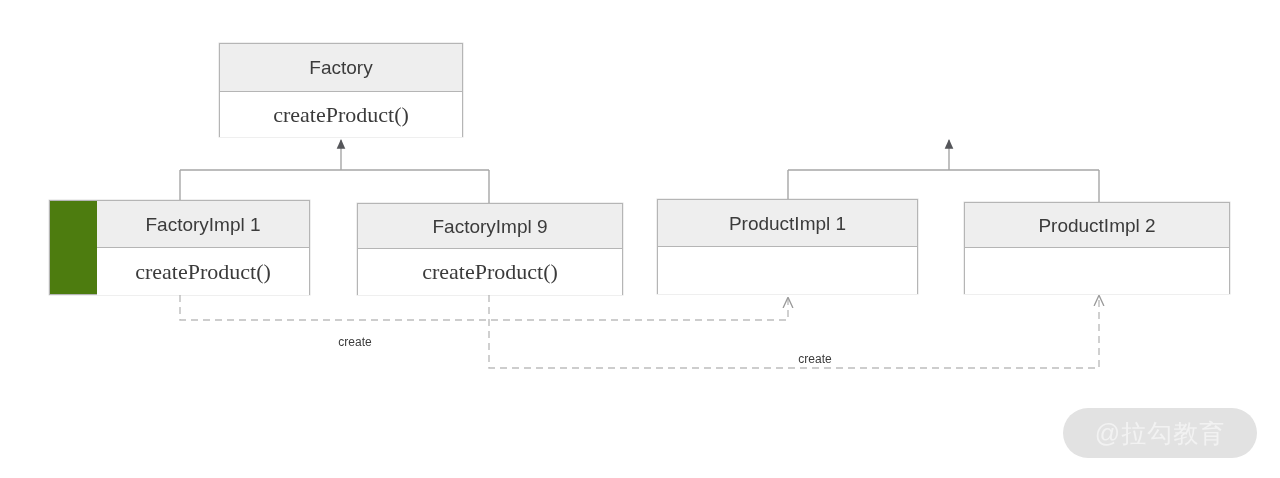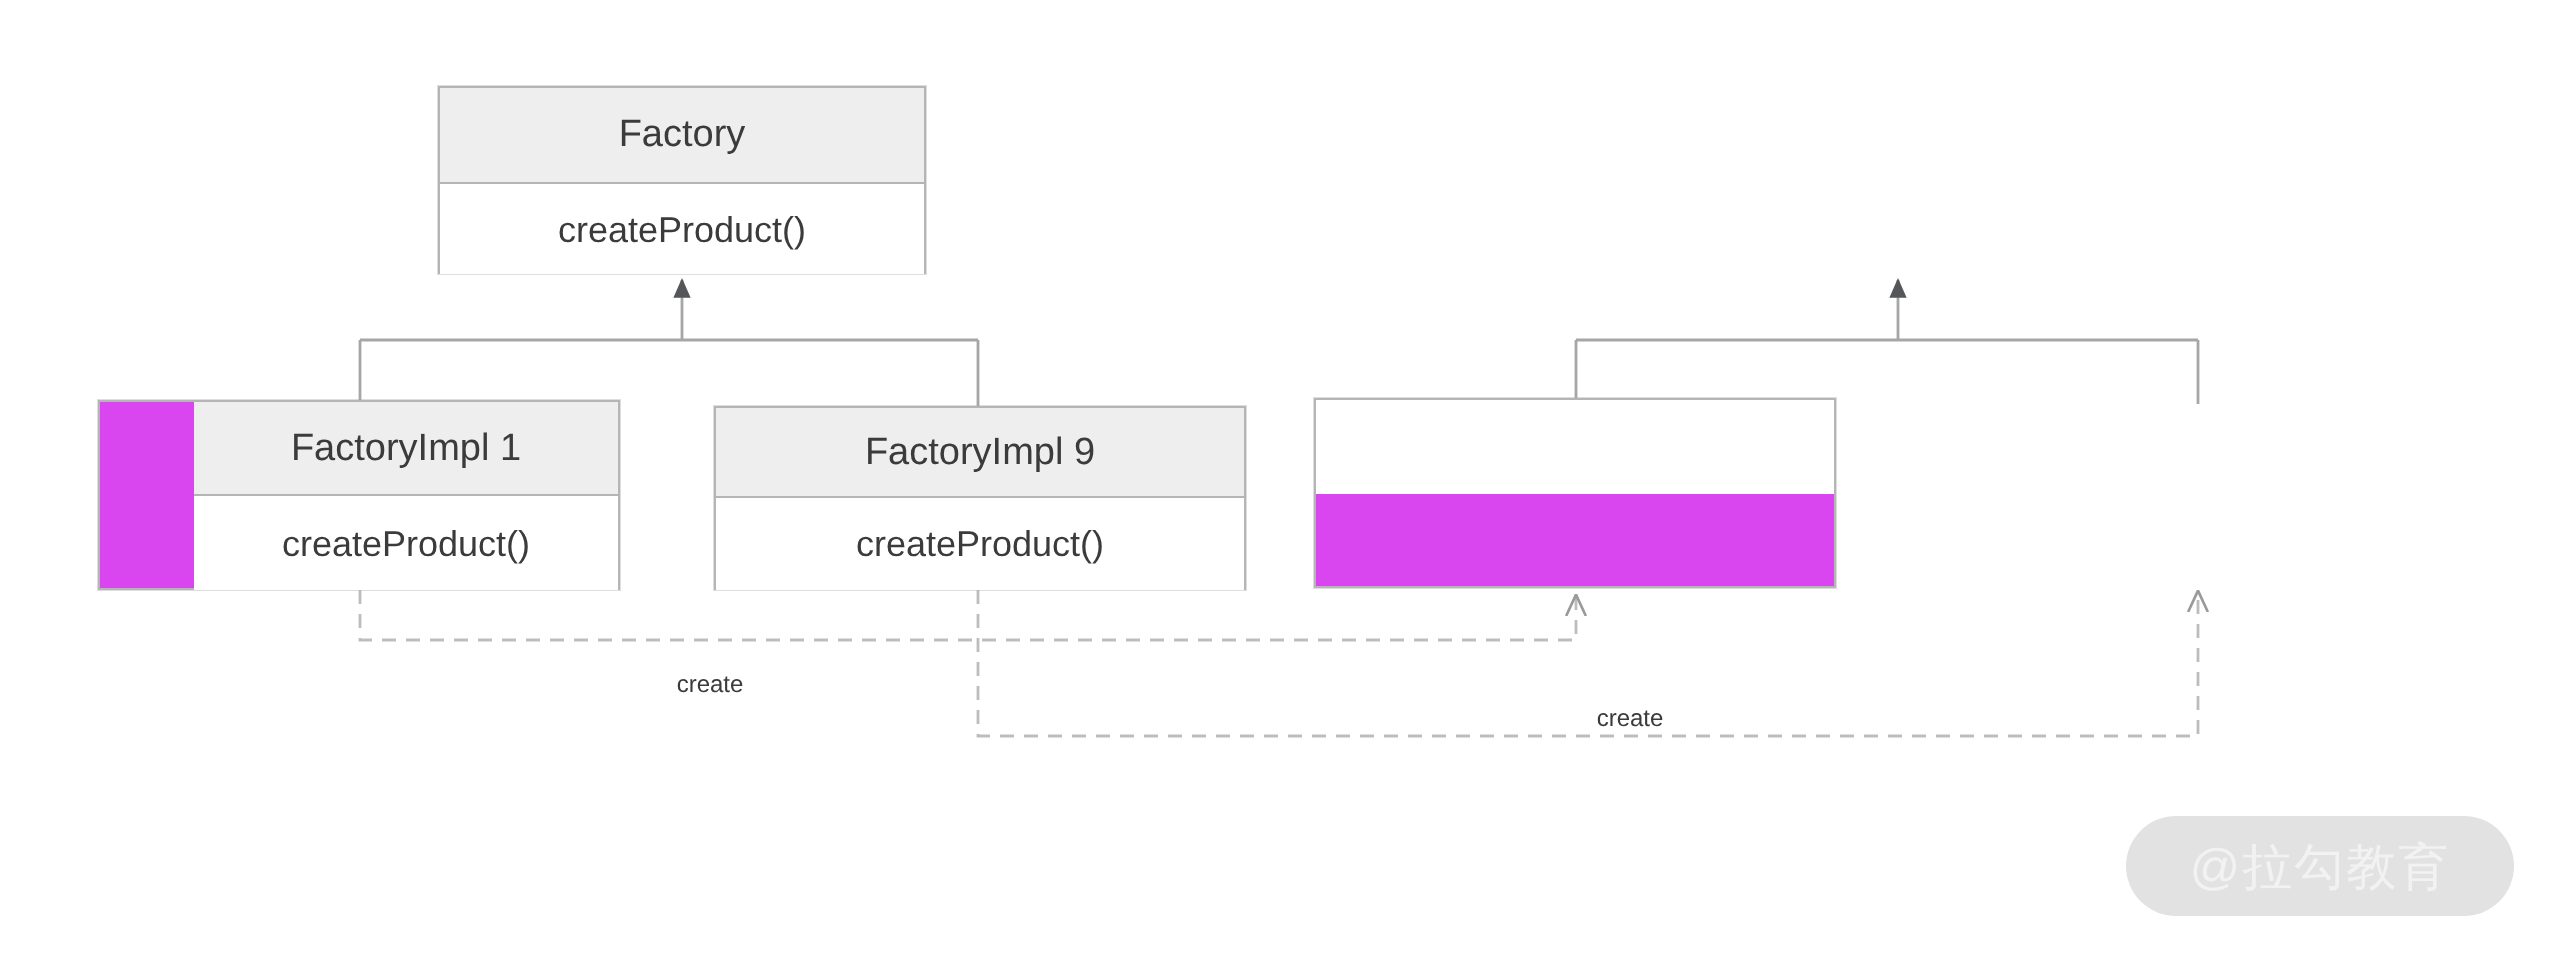--- a/index.html
+++ b/index.html
@@ -34,7 +34,7 @@
     position: absolute;
     box-sizing: border-box;
     border: 1px solid #b5b5b5;
-    background: #d946ef;
+    background: #4d7c0f;
     box-shadow: 0 0 0 0.5px rgba(160,160,160,0.35);
   }
   .uml-name {

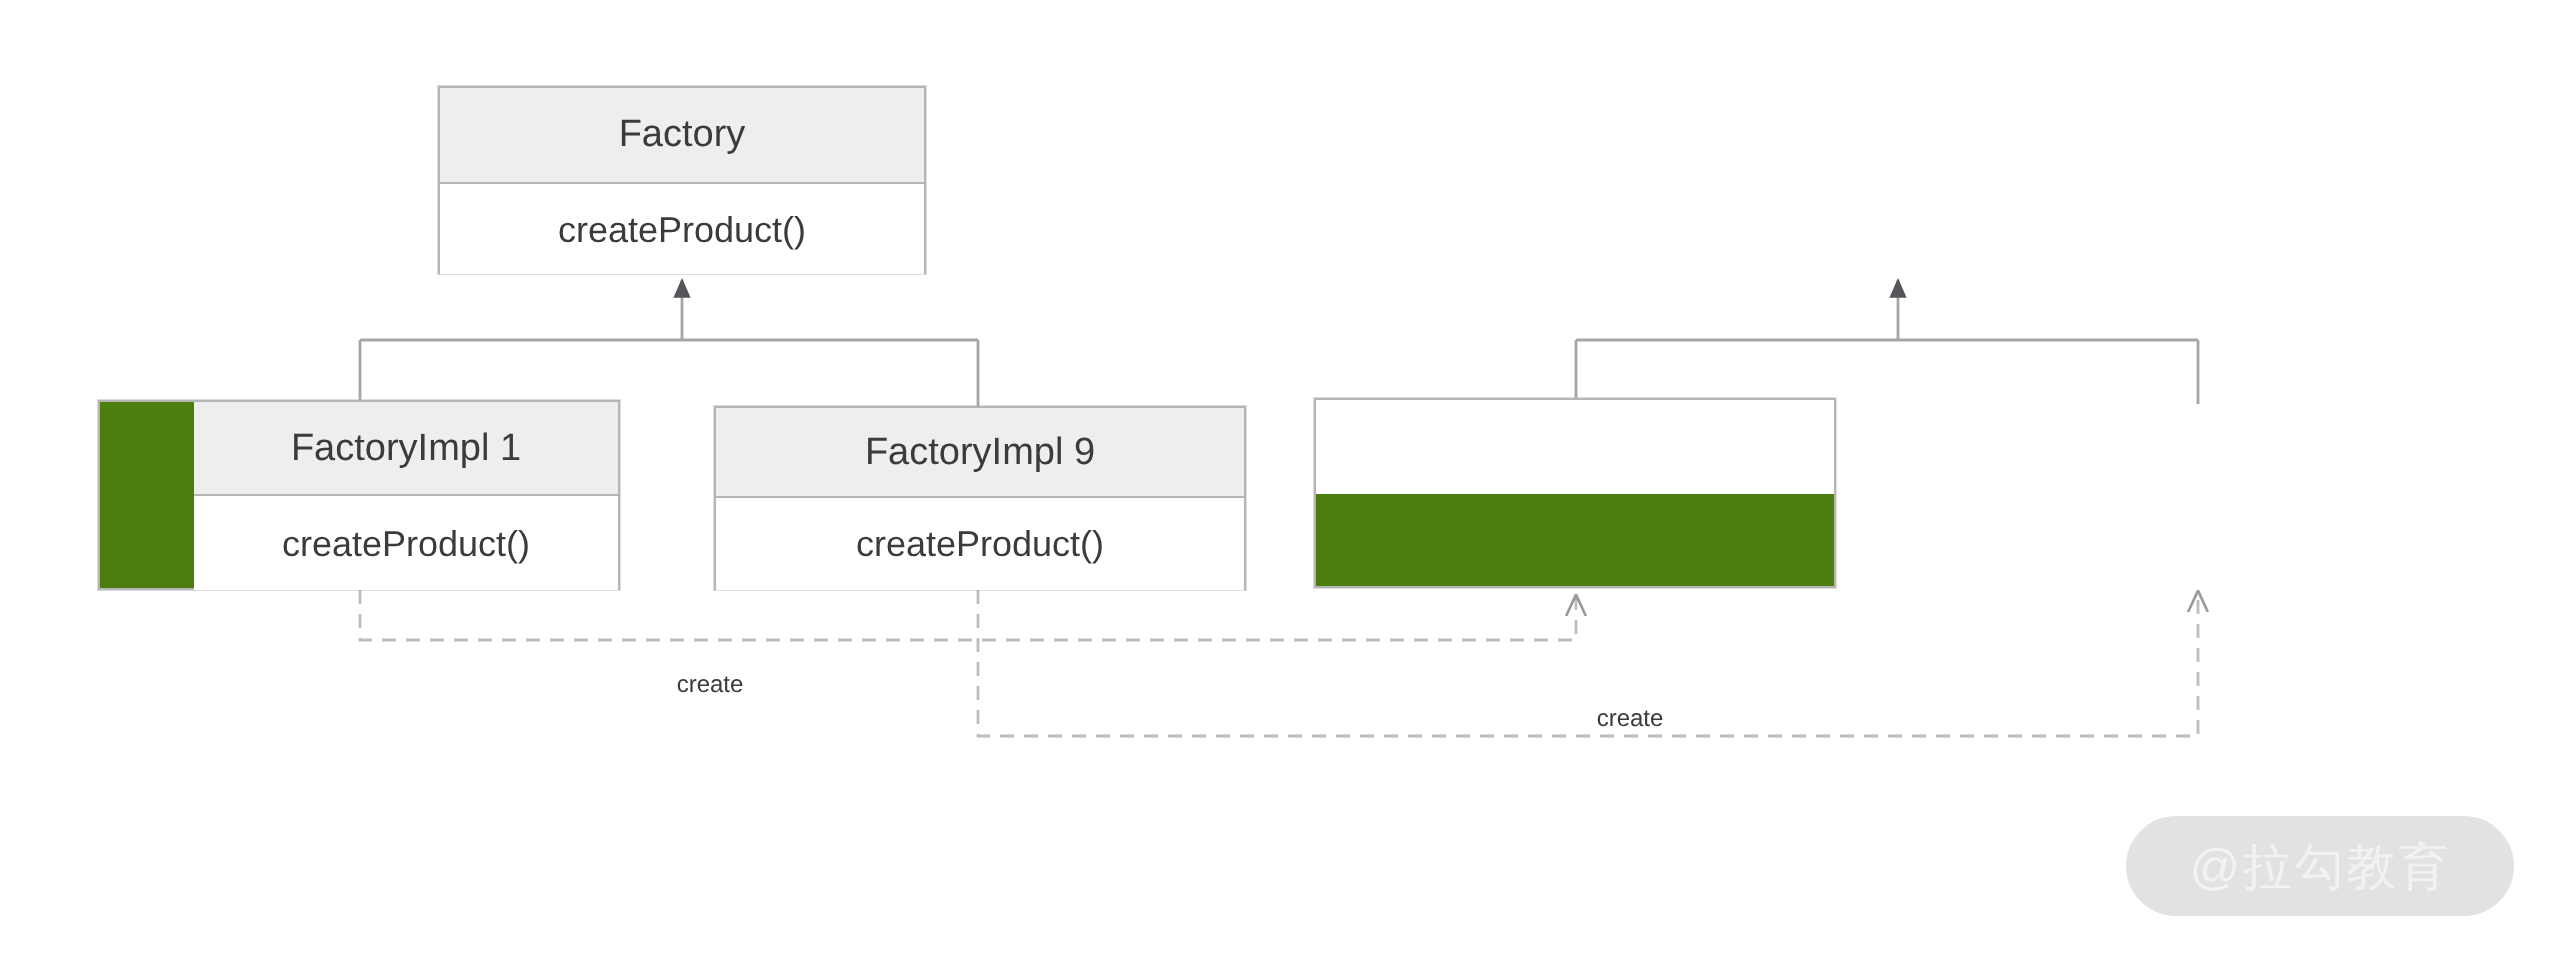--- a/index.html
+++ b/index.html
@@ -56,13 +56,14 @@
     background: #ffffff;
     text-align: center;
     color: #3b3b3b;
-    font-size: 18px;
+    font-size: 22px;
     line-height: 1;
     display: flex;
     align-items: center;
     justify-content: center;
     white-space: nowrap;
     overflow: hidden;
+    font-family: Liberation Serif, serif;
   }
   .uml-body.empty { color: transparent; }
 

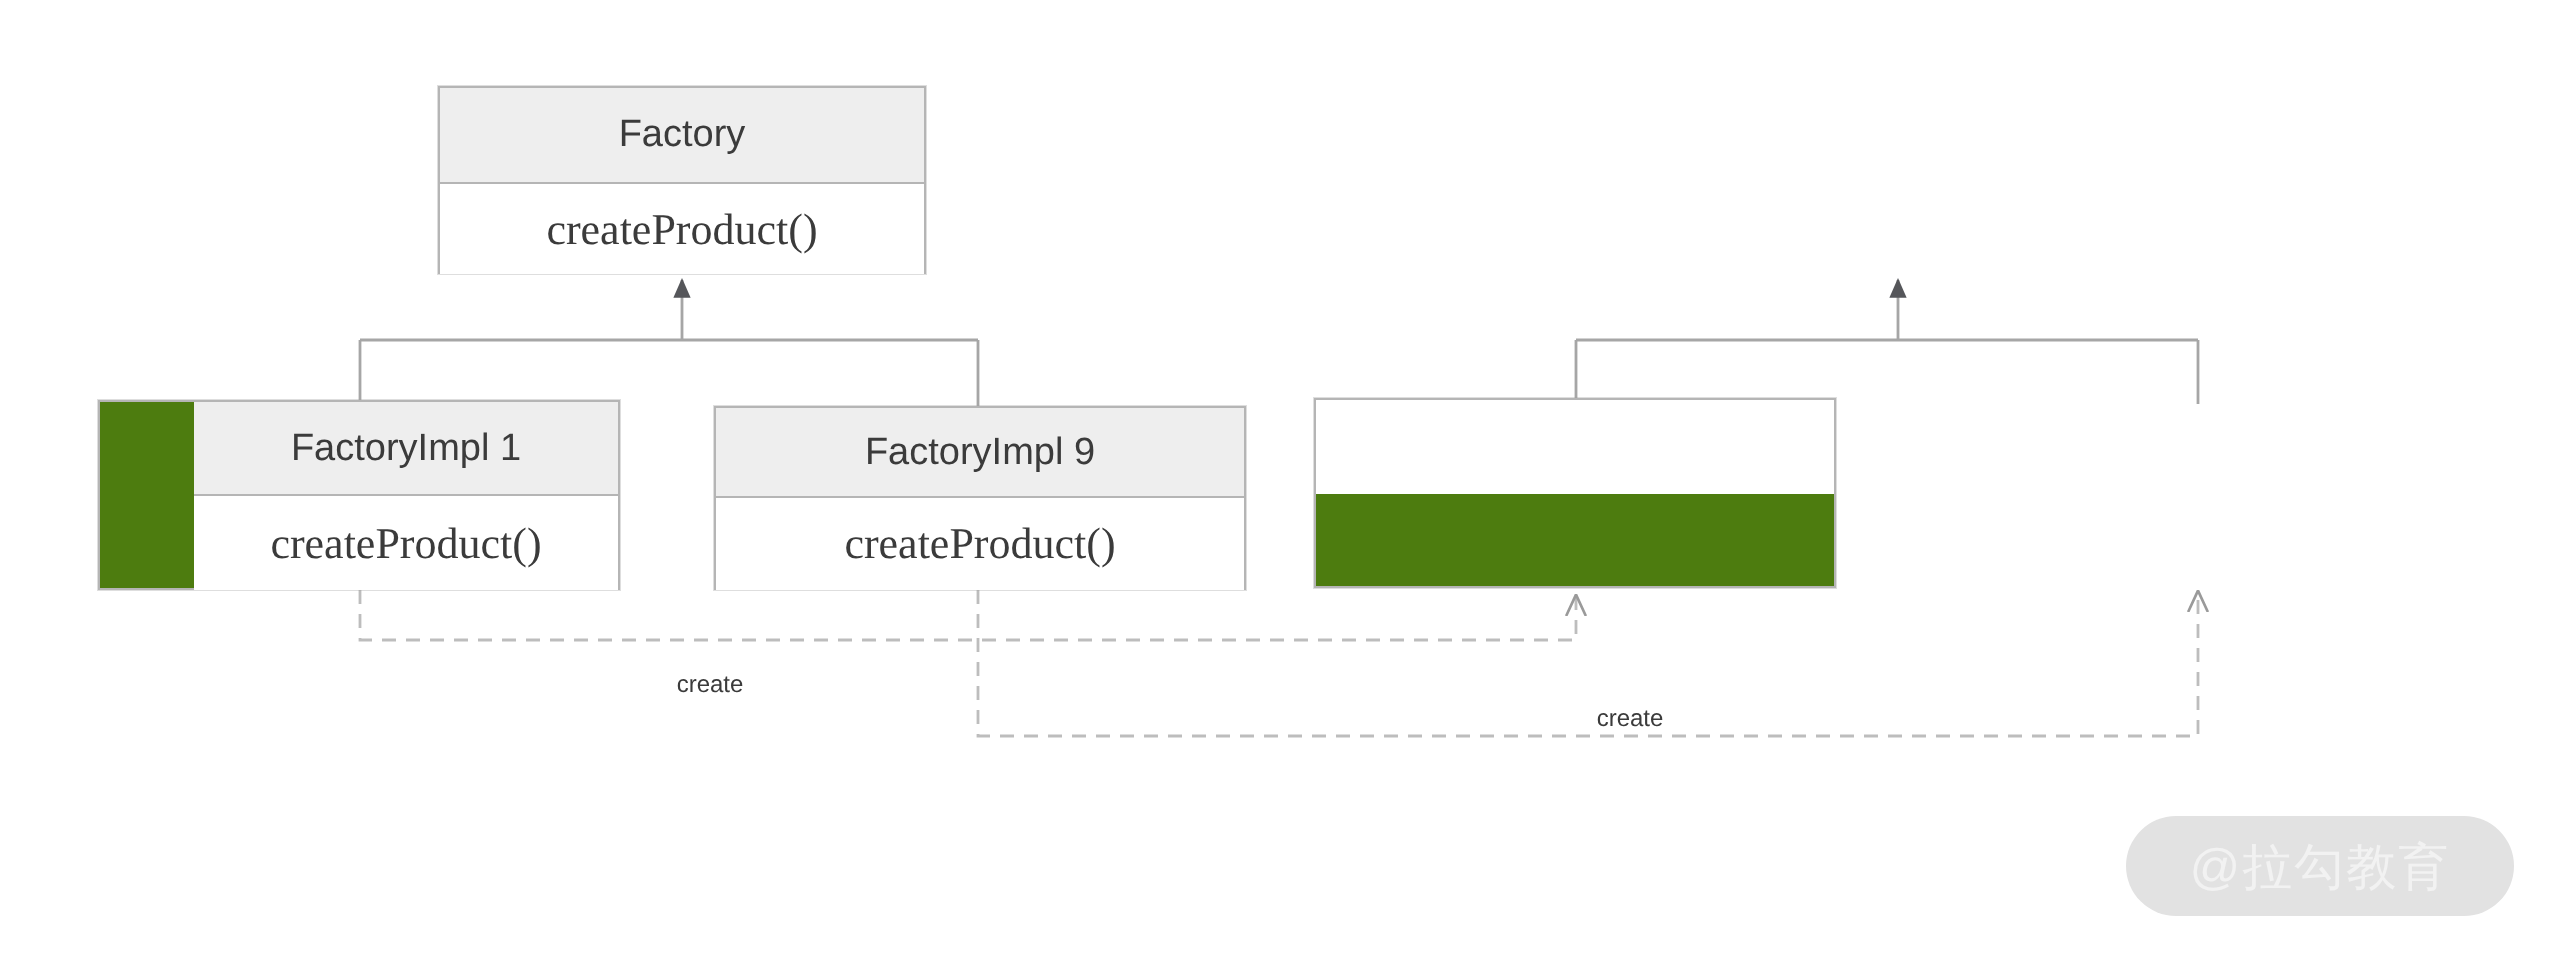--- a/index.html
+++ b/index.html
@@ -162,6 +162,7 @@
   </div>
 
   <div class="uml-class" style="left:657px; top:199px; width:261px; height:95px;">
+    <div class="uml-name" style="height:47px;">ProductImpl 1</div>
     <div class="uml-body empty" style="height:47px;"></div>
   </div>
 

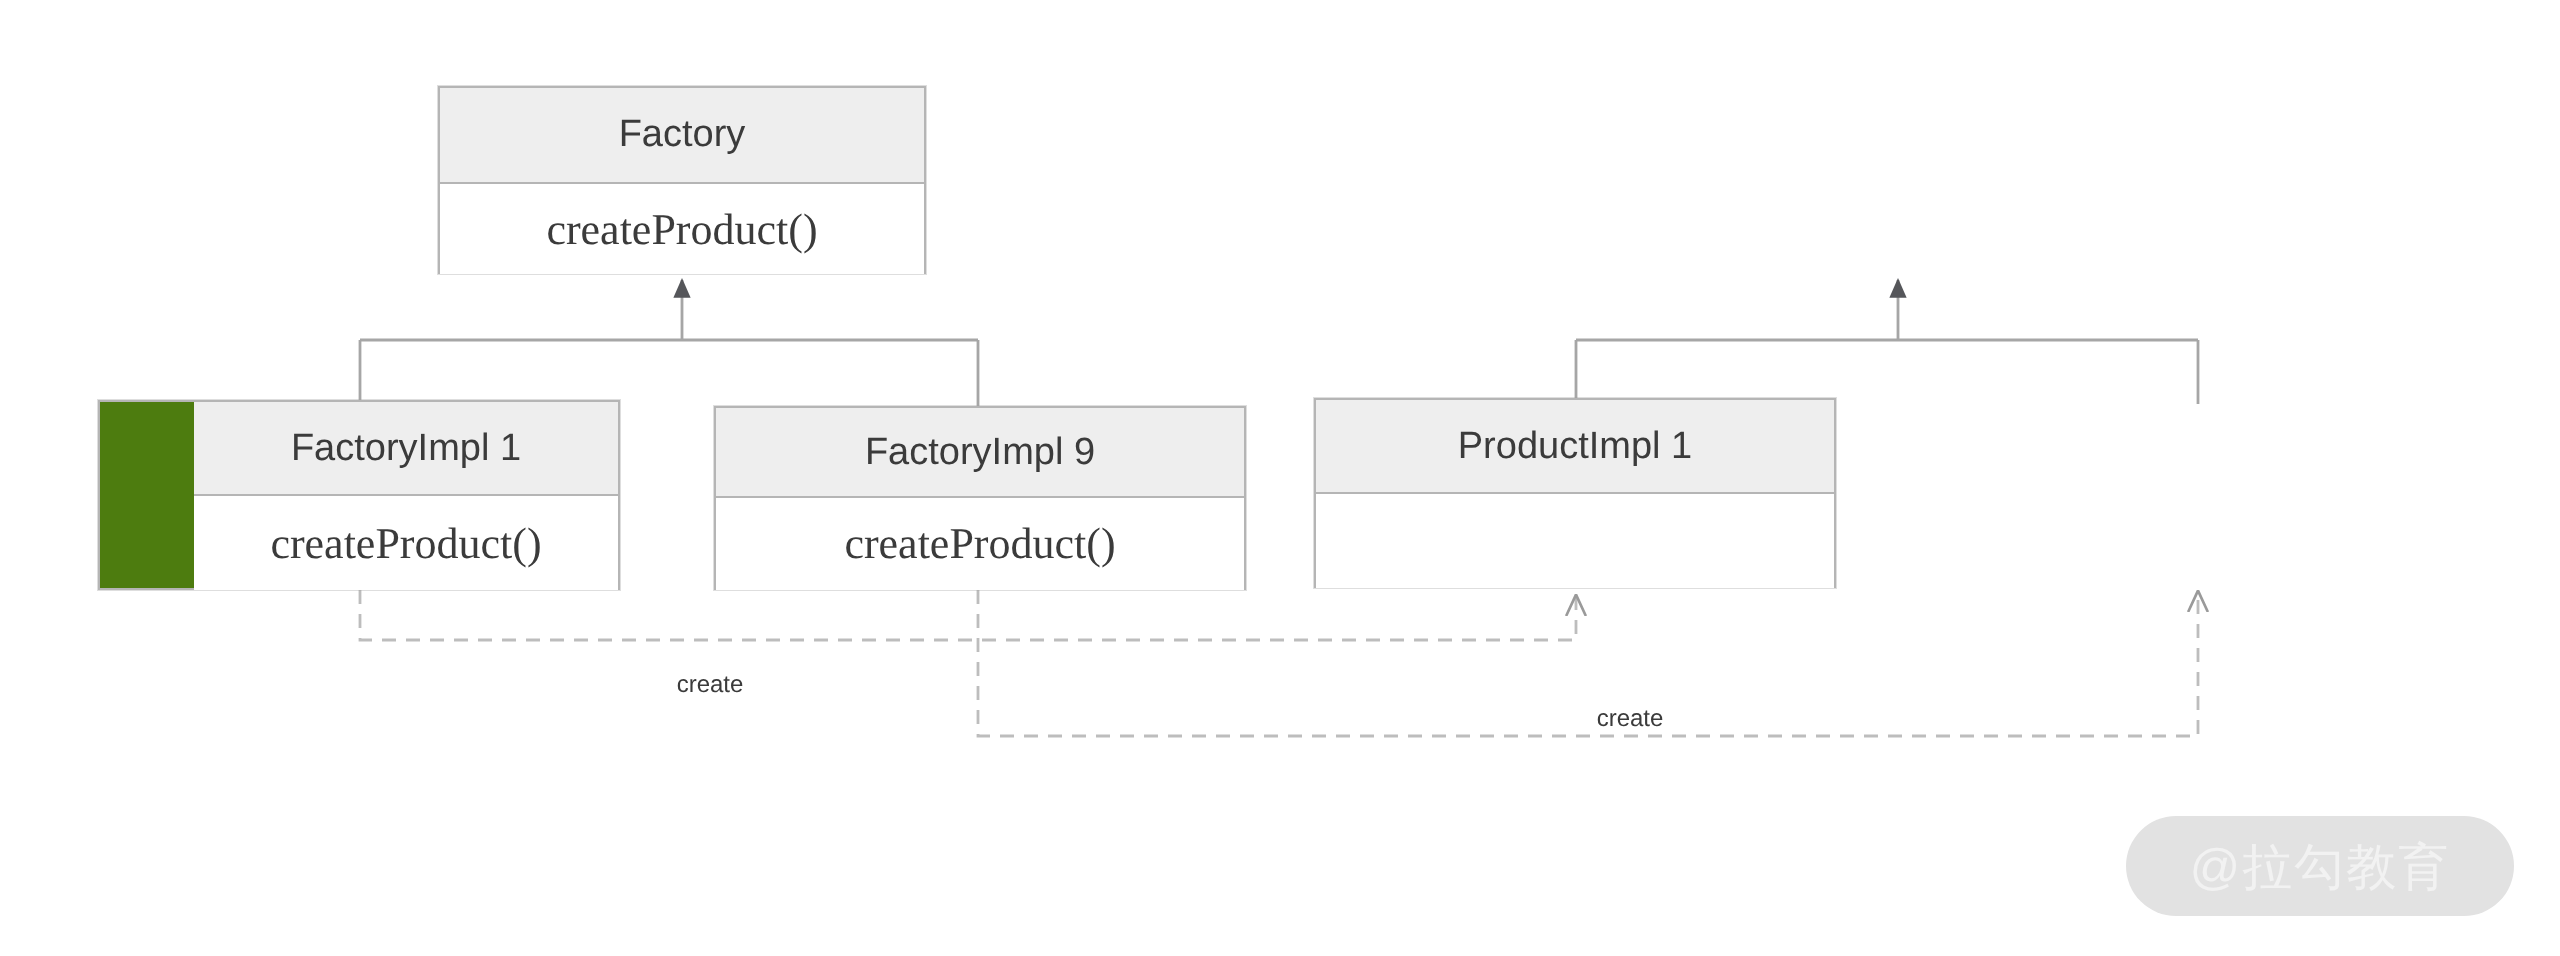--- a/index.html
+++ b/index.html
@@ -166,6 +166,10 @@
     <div class="uml-body empty" style="height:47px;"></div>
   </div>
 
+  <div class="uml-class" style="left:964px; top:202px; width:266px; height:92px;">
+    <div class="uml-name" style="height:45px;">ProductImpl 2</div>
+    <div class="uml-body empty" style="height:46px;"></div>
+  </div>
 
   <div class="edge-label" style="left:355px; top:342px; transform:translate(-50%,-50%);">create</div>
 

